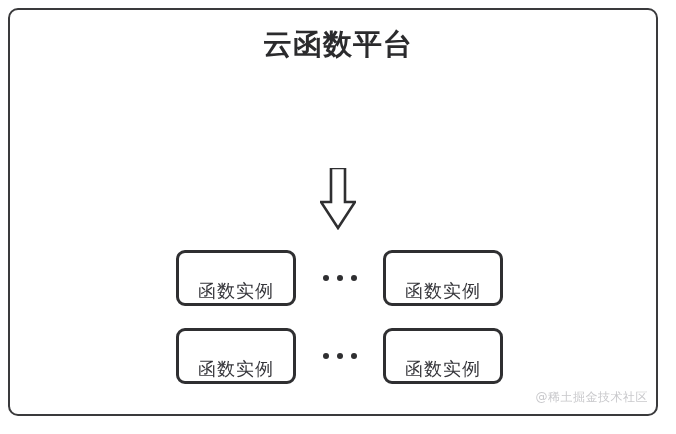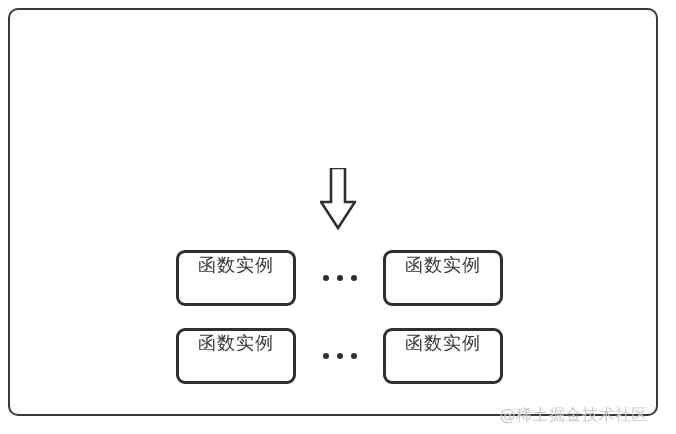--- a/index.html
+++ b/index.html
@@ -154,6 +154,7 @@
 
   <div class="platform-frame"></div>
 
+  <div class="platform-title">云函数平台</div>
 
 
   <div class="down-arrow">

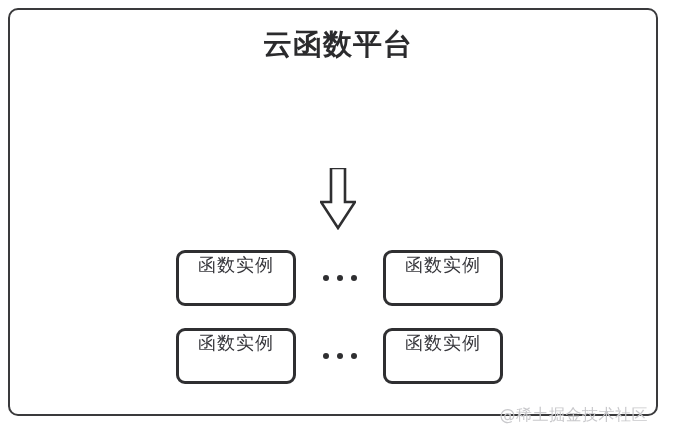--- a/index.html
+++ b/index.html
@@ -103,7 +103,7 @@
     border-radius: 9px;
     background: #ffffff;
     display: flex;
-    align-items: flex-start;
+    align-items: flex-end;
     justify-content: center;
     font-family: Liberation Serif, serif;
   }

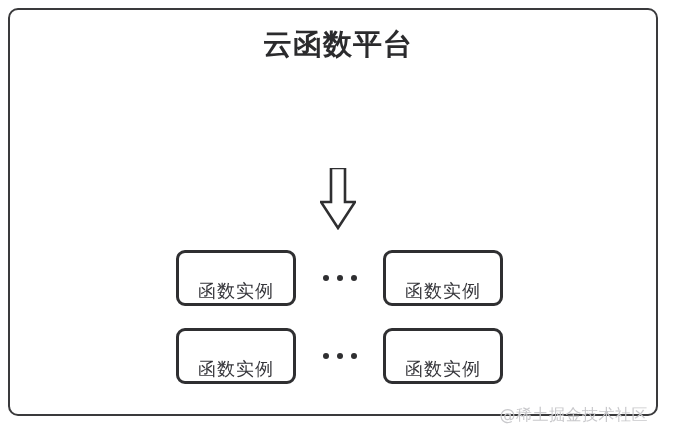--- a/index.html
+++ b/index.html
@@ -140,8 +140,8 @@
   .watermark {
     position: absolute;
     right: 28px;
-    bottom: 8px;
-    font-size: 16px;
+    bottom: 28px;
+    font-size: 12px;
     color: #c9c9cc;
     letter-spacing: 0.5px;
     white-space: nowrap;

